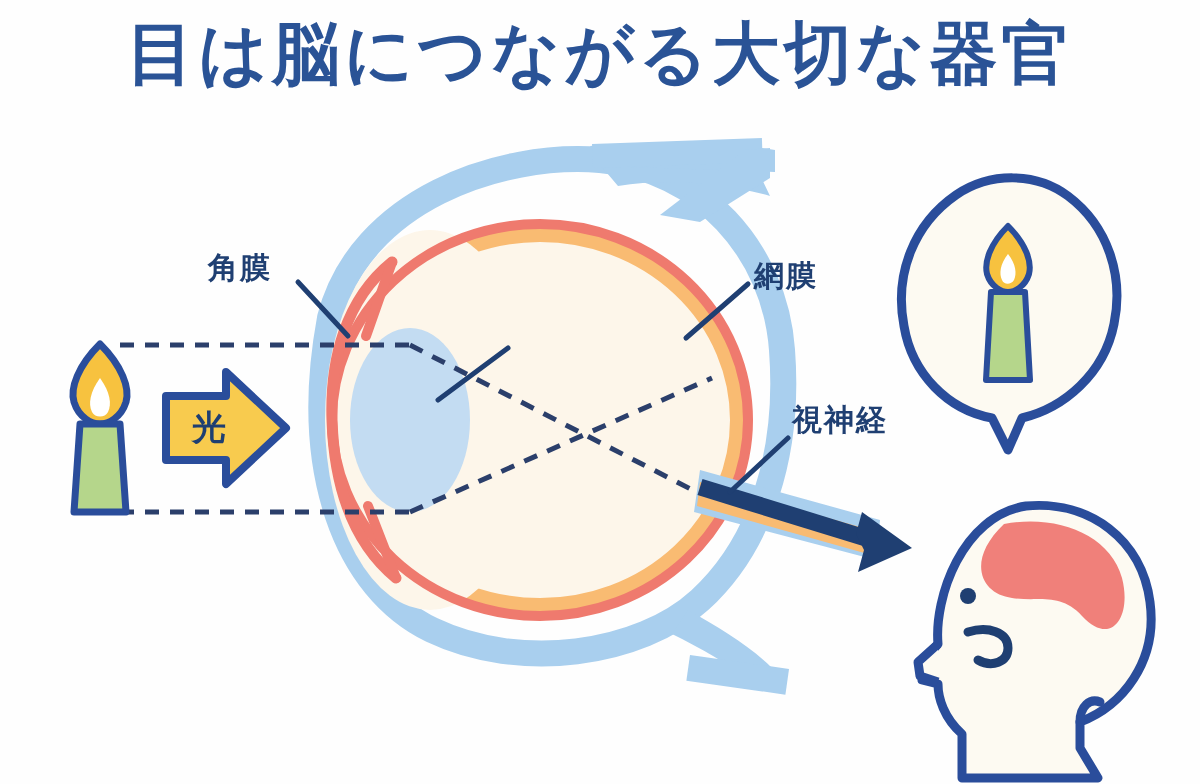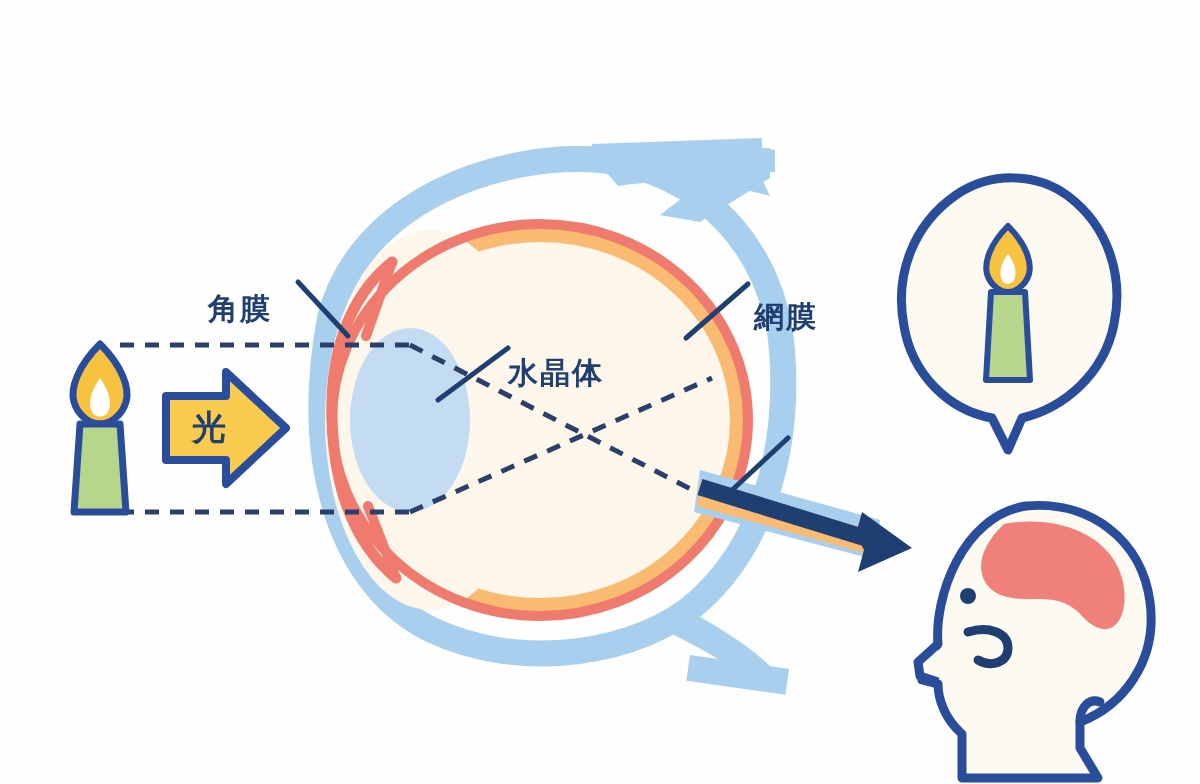--- a/index.html
+++ b/index.html
@@ -61,6 +61,7 @@
 
 <div id="stage">
 
+  <div id="page-title">目は脳につながる大切な器官</div>
 
   <svg class="fig" viewBox="0 0 1200 784" xmlns="http://www.w3.org/2000/svg">
 

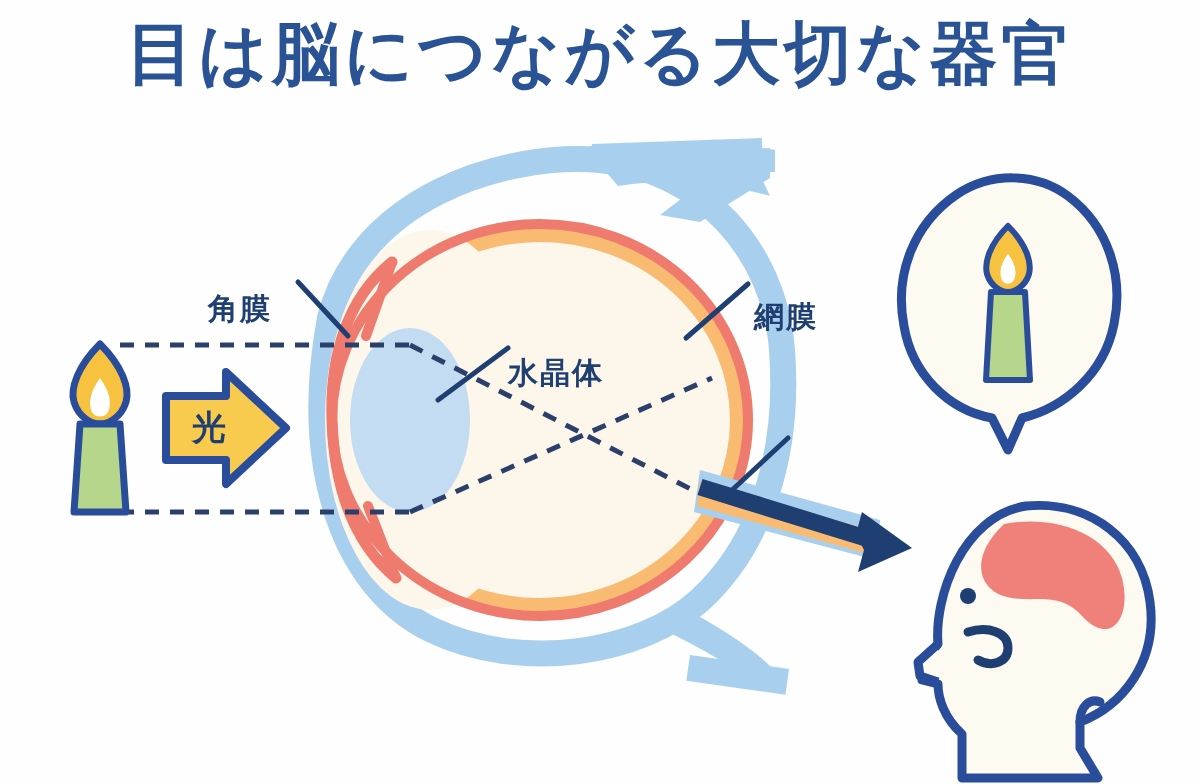--- a/index.html
+++ b/index.html
@@ -41,7 +41,6 @@
     letter-spacing:2px;
     white-space:nowrap;
     user-select:none;
-    margin-top:41px;
   }
   #label-cornea{left:208px;top:248px;}
   #label-lens{left:508px;top:312px;}

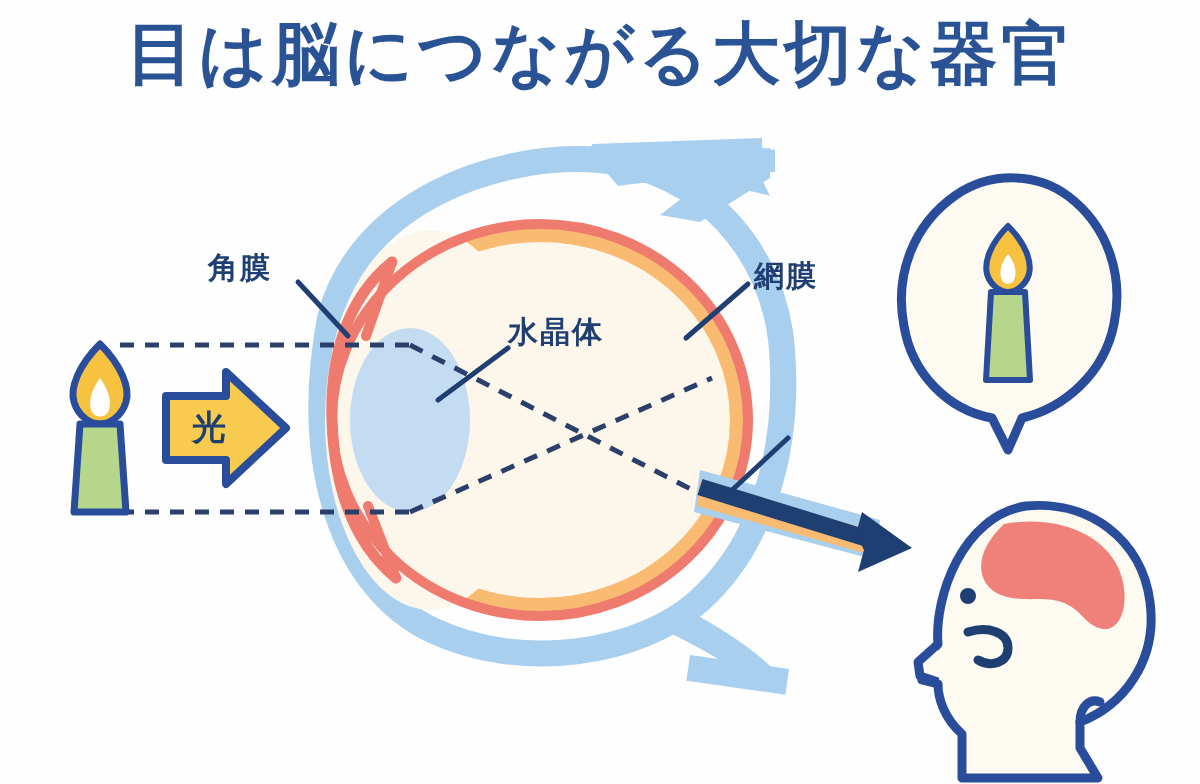--- a/index.html
+++ b/index.html
@@ -220,7 +220,6 @@
   </svg>
 
   <div class="lbl" id="label-cornea">角膜</div>
-  <div class="lbl" id="label-lens">水晶体</div>
   <div class="lbl" id="label-retina">網膜</div>
   <div id="light-word">光</div>
 

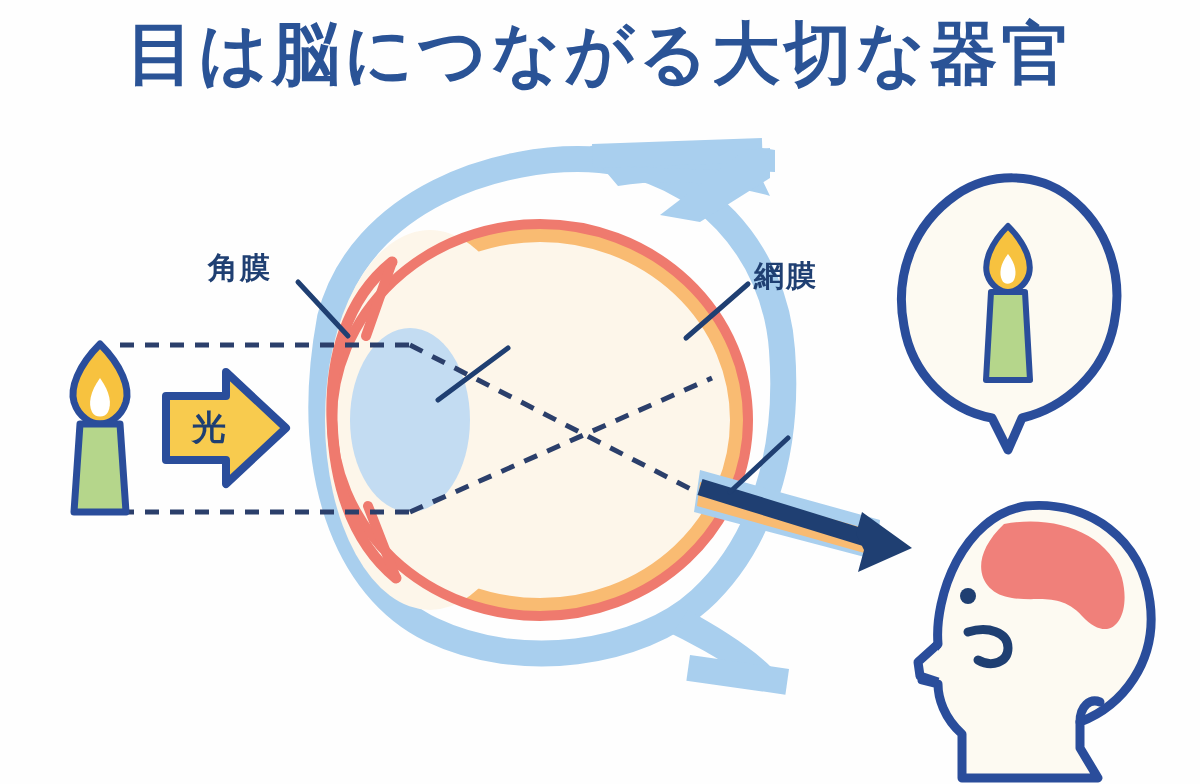--- a/index.html
+++ b/index.html
@@ -221,6 +221,7 @@
 
   <div class="lbl" id="label-cornea">角膜</div>
   <div class="lbl" id="label-retina">網膜</div>
+  <div class="lbl" id="label-optic-nerve">視神経</div>
   <div id="light-word">光</div>
 
 </div>

